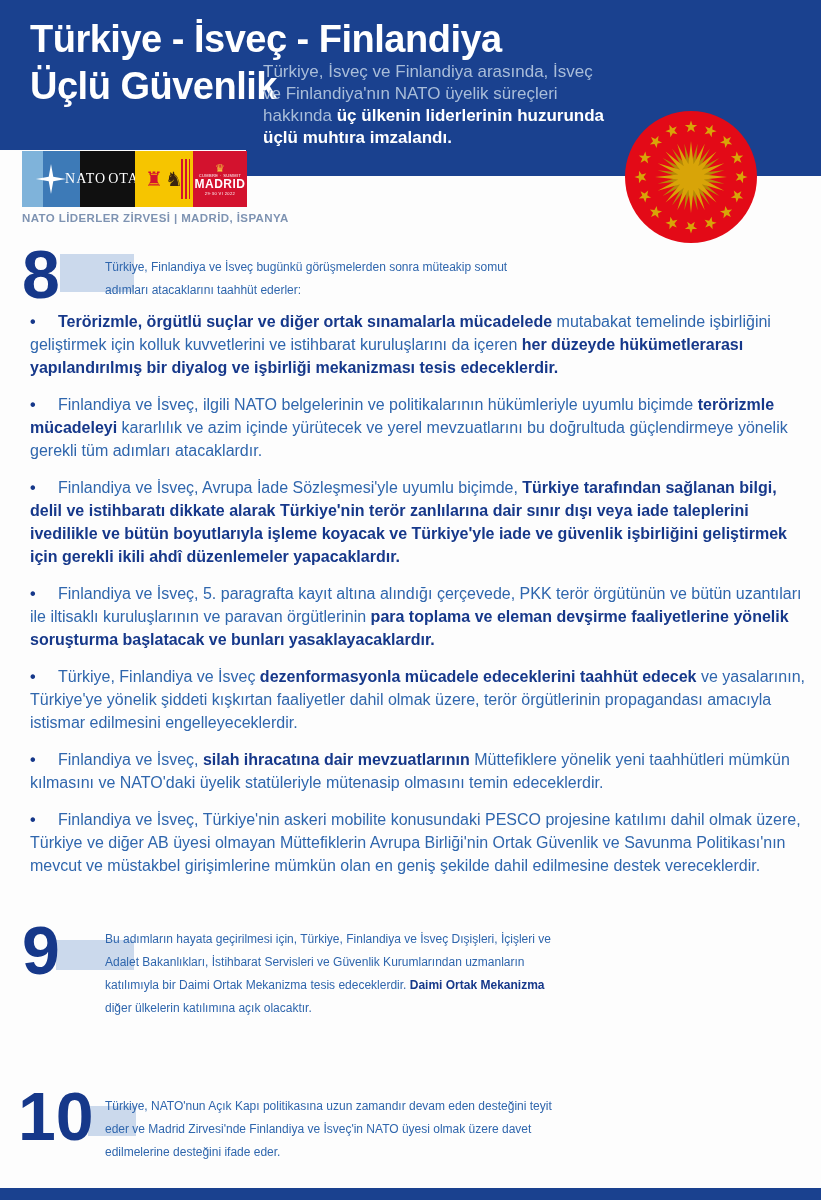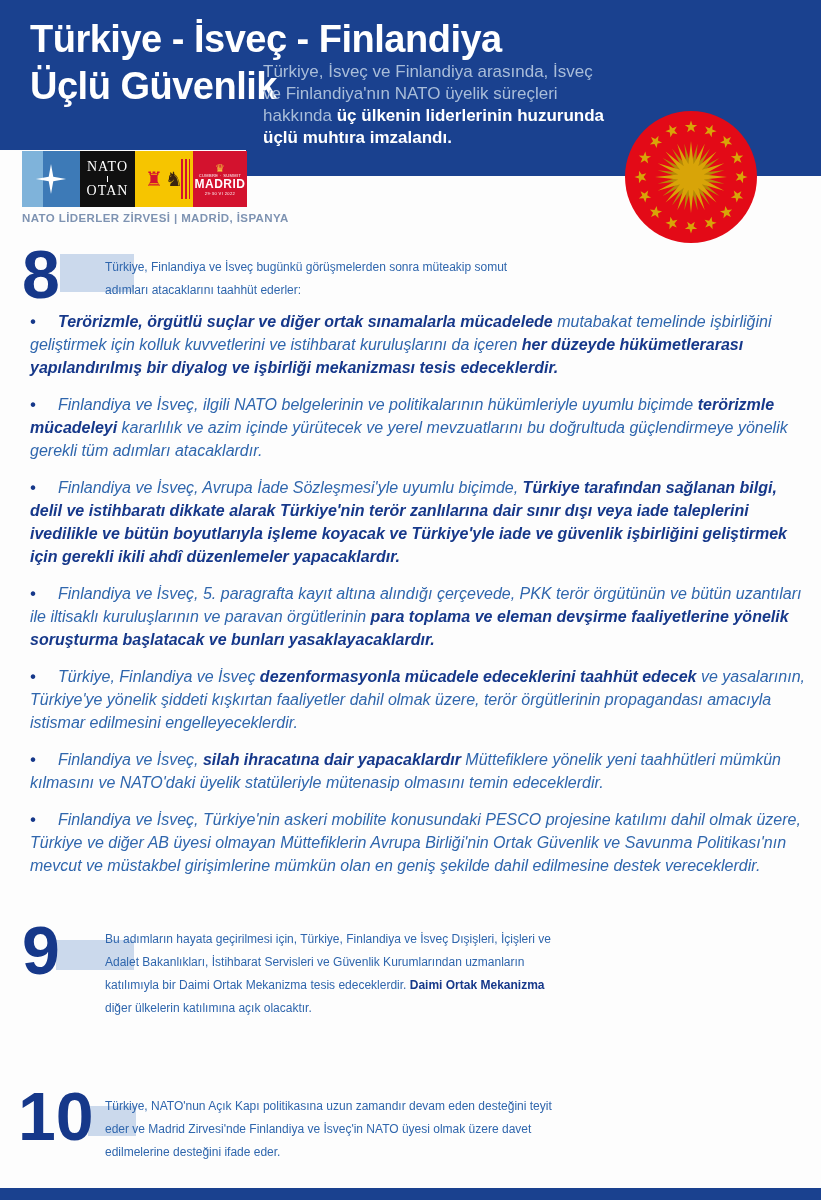--- a/index.html
+++ b/index.html
@@ -23,7 +23,7 @@
   .logo-plate{position:absolute;left:0;top:150px;width:246px;height:58px;background:#fdfdfd;}
   .nato-logo{position:absolute;left:22px;top:151px;height:56px;display:flex;}
   .flag{width:58px;height:56px;background:linear-gradient(90deg,var(--flag-light) 0 36%,var(--flag-mid) 36% 100%);display:flex;align-items:center;justify-content:center;}
-  .natobox{width:55px;height:56px;background:#101010;color:#fff;font-family:"Liberation Serif",serif;display:flex;flex-direction:column;align-items:center;justify-content:center;gap:1px;font-size:14px;letter-spacing:1px;}
+  .natobox{width:55px;height:56px;background:#101010;color:#fff;font-family:"Liberation Serif",serif;display:flex;align-items:center;justify-content:center;gap:1px;font-size:14px;letter-spacing:1px;}
   .natobox .tick{width:1px;height:6px;background:#fff;}
   .madrid{width:112px;height:56px;display:flex;}
   .madrid-left{width:58px;height:56px;background:var(--madrid-yellow);display:flex;align-items:center;justify-content:center;gap:2px;position:relative;overflow:hidden;}

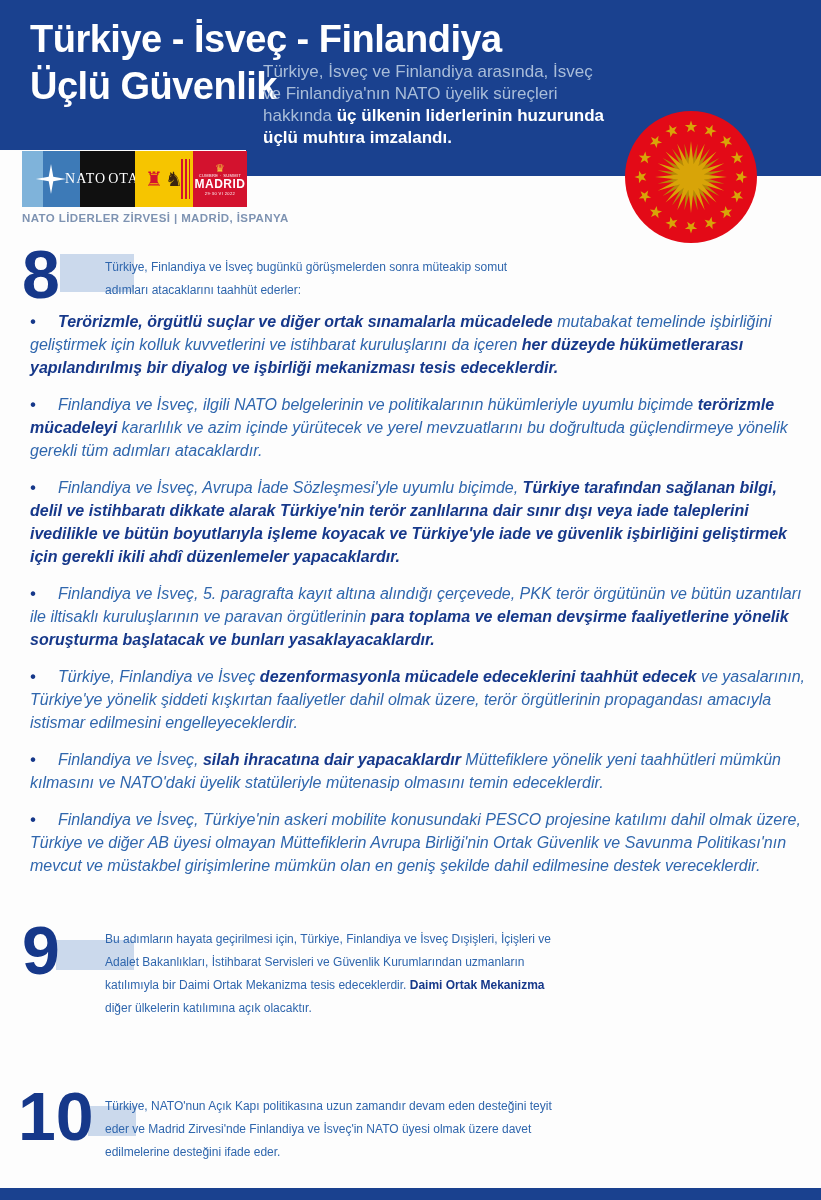--- a/index.html
+++ b/index.html
@@ -46,7 +46,7 @@
   .sec-text{position:absolute;font-size:12px;line-height:23px;z-index:2;}
   .sec-text .r,.bullets .r{color:var(--body-regular);font-weight:400;}
   .sec-text .b,.bullets .b{color:var(--body-bold);font-weight:700;}
-  .bullets{position:absolute;left:30px;width:775px;font-size:16px;line-height:23px;font-style:italic;}
+  .bullets{position:absolute;left:30px;width:775px;font-size:16px;line-height:23px;}
   .bullets p{margin:0 0 14px 0;}
   .bullets .dot{color:var(--body-bold);display:inline-block;width:28px;font-weight:700;}
 

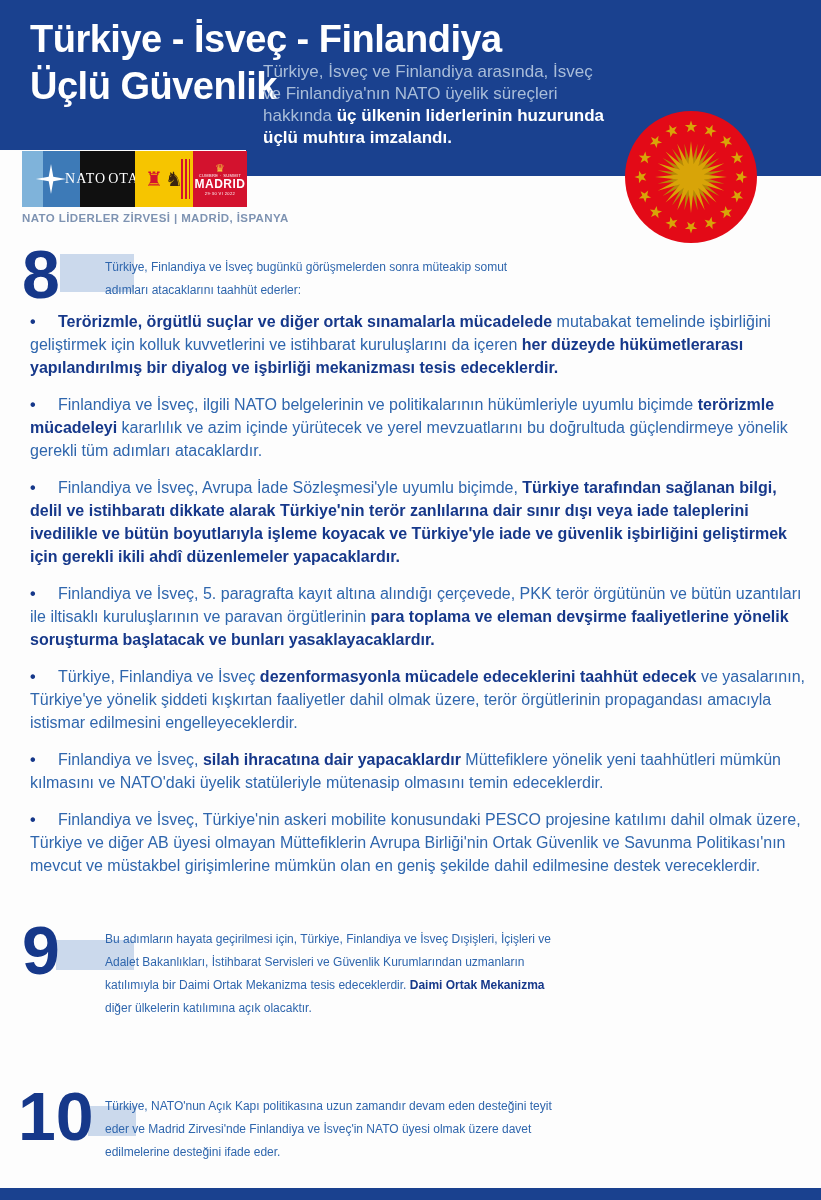--- a/index.html
+++ b/index.html
@@ -128,7 +128,7 @@
         <p><span class="dot">•</span><span class="r">Finlandiya ve İsveç, Avrupa İade Sözleşmesi'yle uyumlu biçimde, </span><span class="b">Türkiye tarafından sağlanan bilgi, delil ve istihbaratı dikkate alarak Türkiye'nin terör zanlılarına dair sınır dışı veya iade taleplerini ivedilikle ve bütün boyutlarıyla işleme koyacak ve Türkiye'yle iade ve güvenlik işbirliğini geliştirmek için gerekli ikili ahdî düzenlemeler yapacaklardır.</span></p>
         <p><span class="dot">•</span><span class="r">Finlandiya ve İsveç, 5. paragrafta kayıt altına alındığı çerçevede, PKK terör örgütünün ve bütün uzantıları ile iltisaklı kuruluşlarının ve paravan örgütlerinin </span><span class="b">para toplama ve eleman devşirme faaliyetlerine yönelik soruşturma başlatacak ve bunları yasaklayacaklardır.</span></p>
         <p><span class="dot">•</span><span class="r">Türkiye, Finlandiya ve İsveç </span><span class="b">dezenformasyonla mücadele edeceklerini taahhüt edecek</span><span class="r"> ve yasalarının, Türkiye'ye yönelik şiddeti kışkırtan faaliyetler dahil olmak üzere, terör örgütlerinin propagandası amacıyla istismar edilmesini engelleyeceklerdir.</span></p>
-        <p><span class="dot">•</span><span class="r">Finlandiya ve İsveç, </span><span class="b">silah ihracatına dair yapacaklardır</span><span class="r"> Müttefiklere yönelik yeni taahhütleri mümkün kılmasını ve NATO'daki üyelik statüleriyle mütenasip olmasını temin edeceklerdir.</span></p>
+        <p><span class="dot">•</span><span class="r">Finlandiya ve İsveç, </span><span class="b">silah ihracatına dair mevzuatlarının</span><span class="r"> Müttefiklere yönelik yeni taahhütleri mümkün kılmasını ve NATO'daki üyelik statüleriyle mütenasip olmasını temin edeceklerdir.</span></p>
         <p><span class="dot">•</span><span class="r">Finlandiya ve İsveç, Türkiye'nin askeri mobilite konusundaki PESCO projesine katılımı dahil olmak üzere, Türkiye ve diğer AB üyesi olmayan Müttefiklerin Avrupa Birliği'nin Ortak Güvenlik ve Savunma Politikası'nın mevcut ve müstakbel girişimlerine mümkün olan en geniş şekilde dahil edilmesine destek vereceklerdir.</span></p>
       </div>
   </div>

